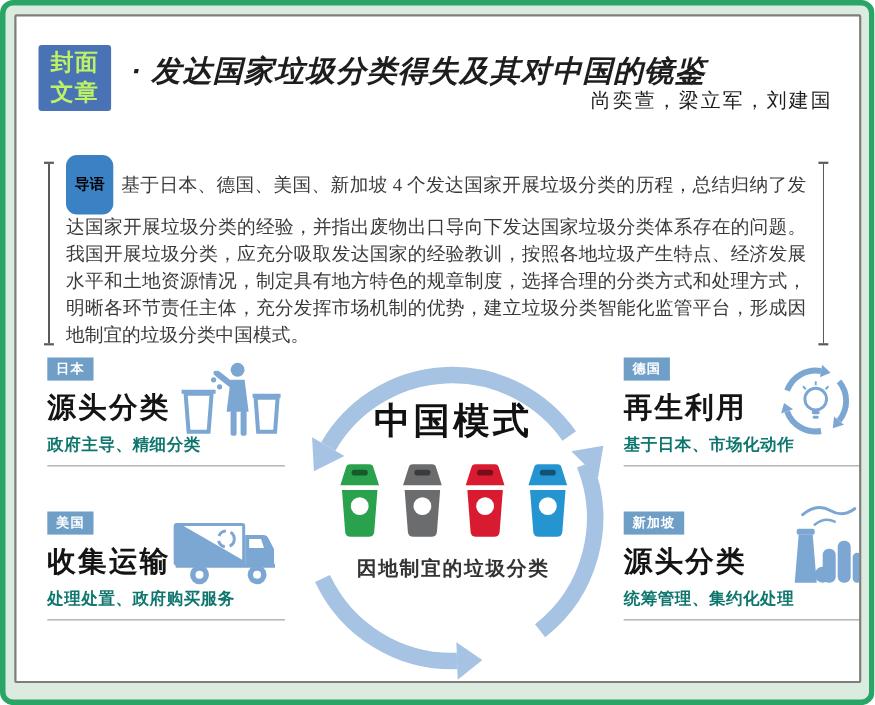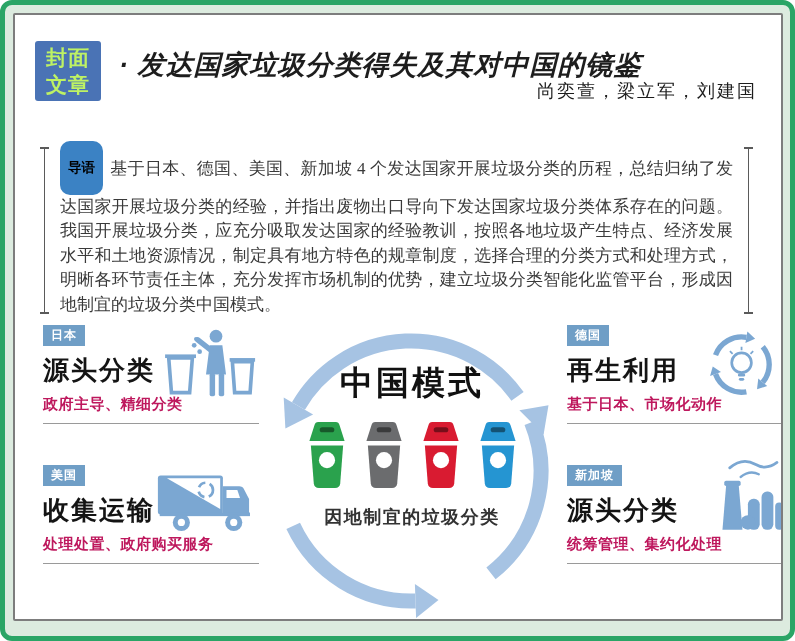--- a/index.html
+++ b/index.html
@@ -38,7 +38,7 @@
   .country-badge{display:inline-block;background:var(--country-badge-blue);color:#fff;
         font-size:12px;font-weight:bold;padding:2px 8px;letter-spacing:1px;font-family:Liberation Serif, serif;}
   .q-title{font-size:26px;font-weight:800;color:#141414;letter-spacing:2px;margin-top:7px;}
-  .q-sub{font-size:15px;font-weight:600;color:#be185d;margin-top:7px;letter-spacing:0.5px;}
+  .q-sub{font-size:15px;font-weight:600;color:#0f766e;margin-top:7px;letter-spacing:0.5px;}
   .q-divider{margin-top:9px;border-bottom:1.5px solid #9a9a9a;width:216px;}
   .q-icon{position:absolute;top:2px;right:14px;color:var(--icon-blue);}
   .quad.singapore .q-icon{top:-8px;right:8px;}

